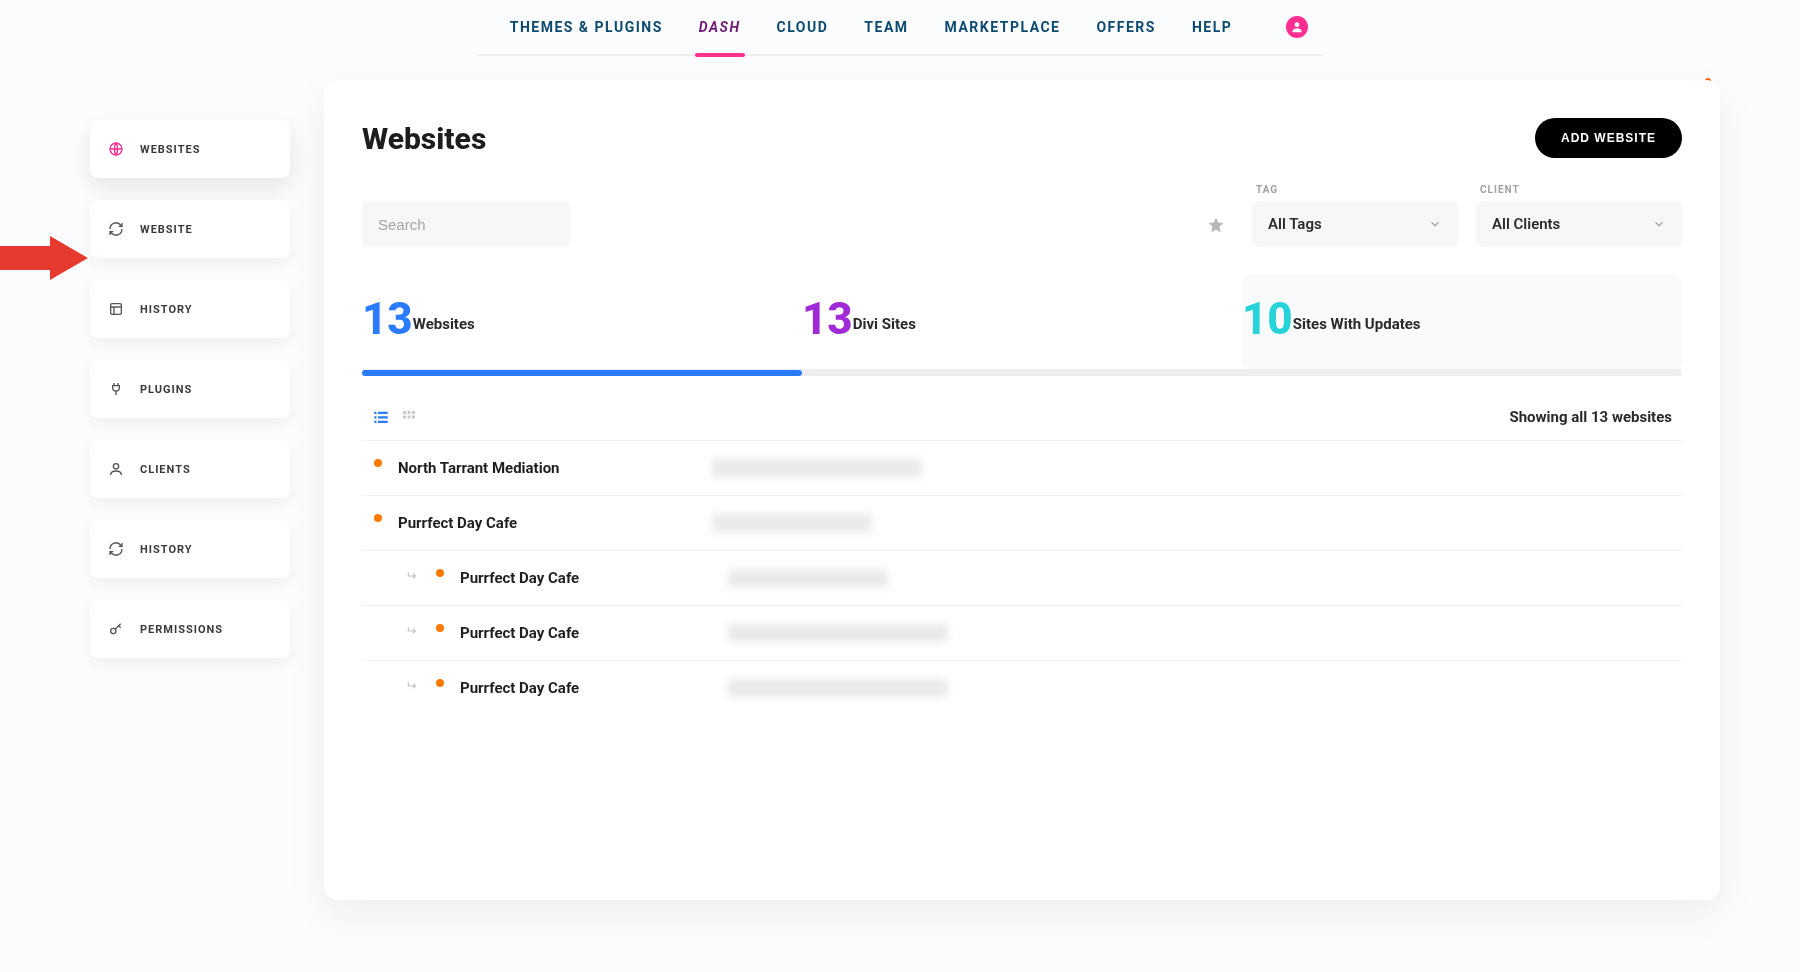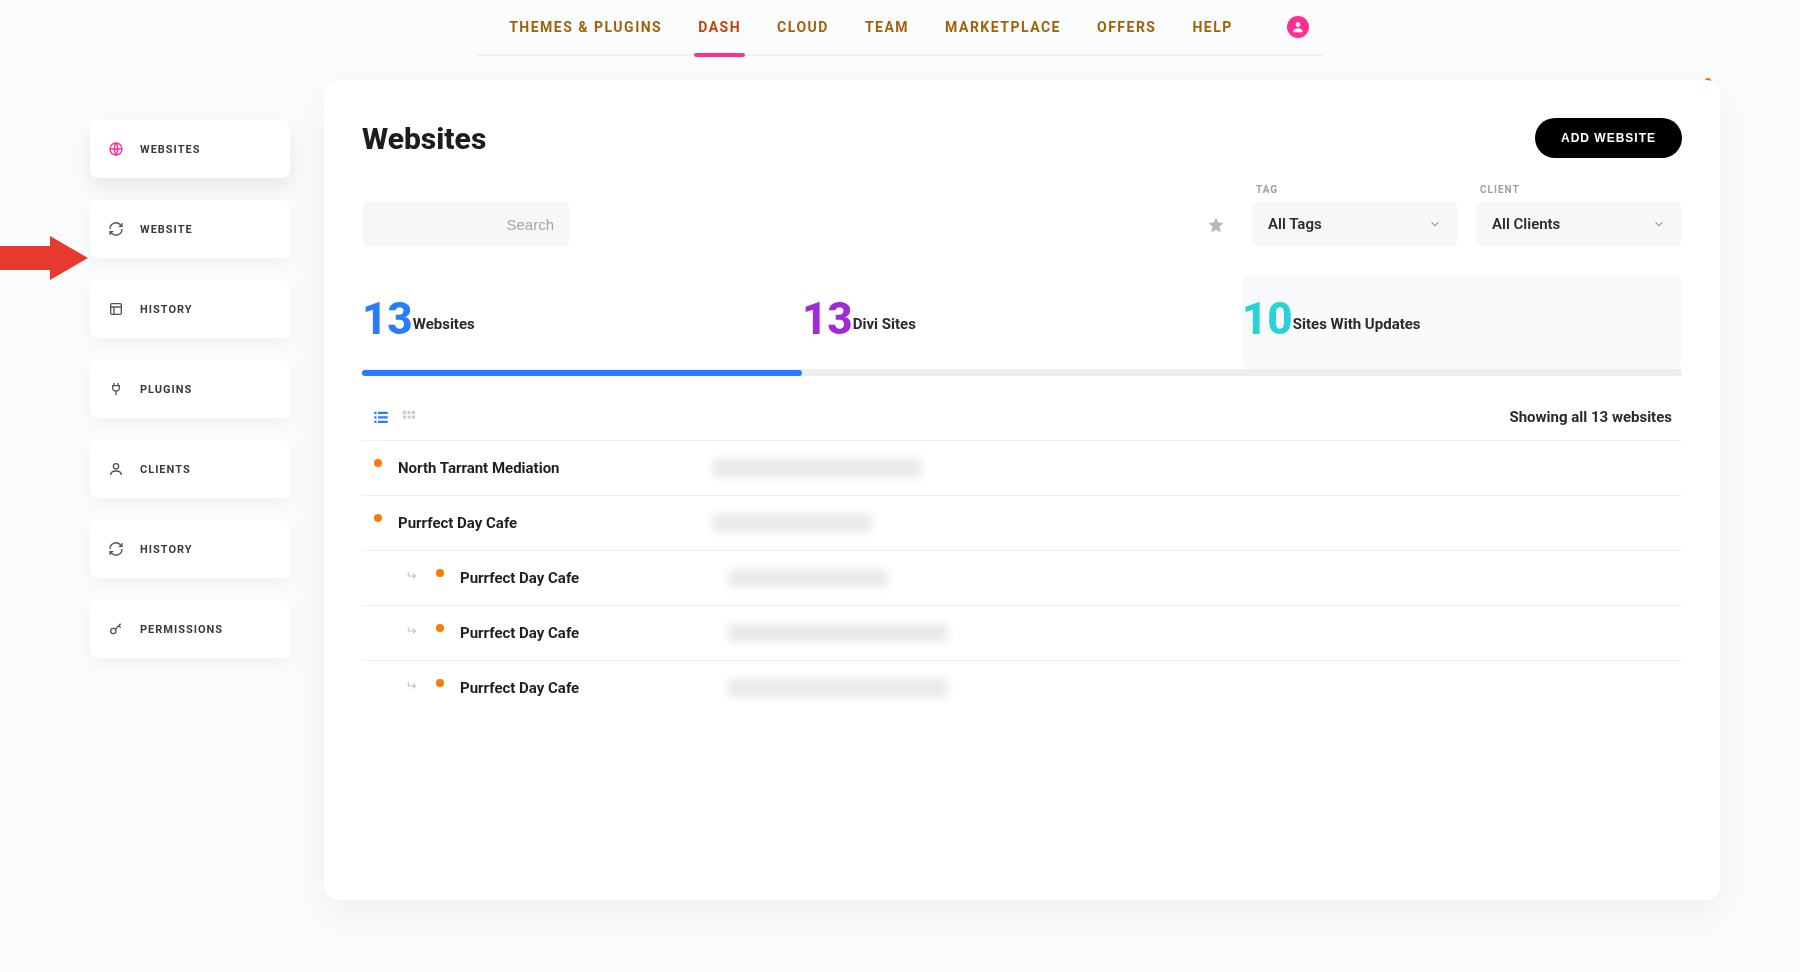--- a/index.html
+++ b/index.html
@@ -27,7 +27,7 @@
     font-size: 14px;
     font-weight: 700;
     letter-spacing: 1.5px;
-    color: #a16207;
+    color: #0c4a6e;
     padding: 0 18px;
     height: 56px;
     display: flex;

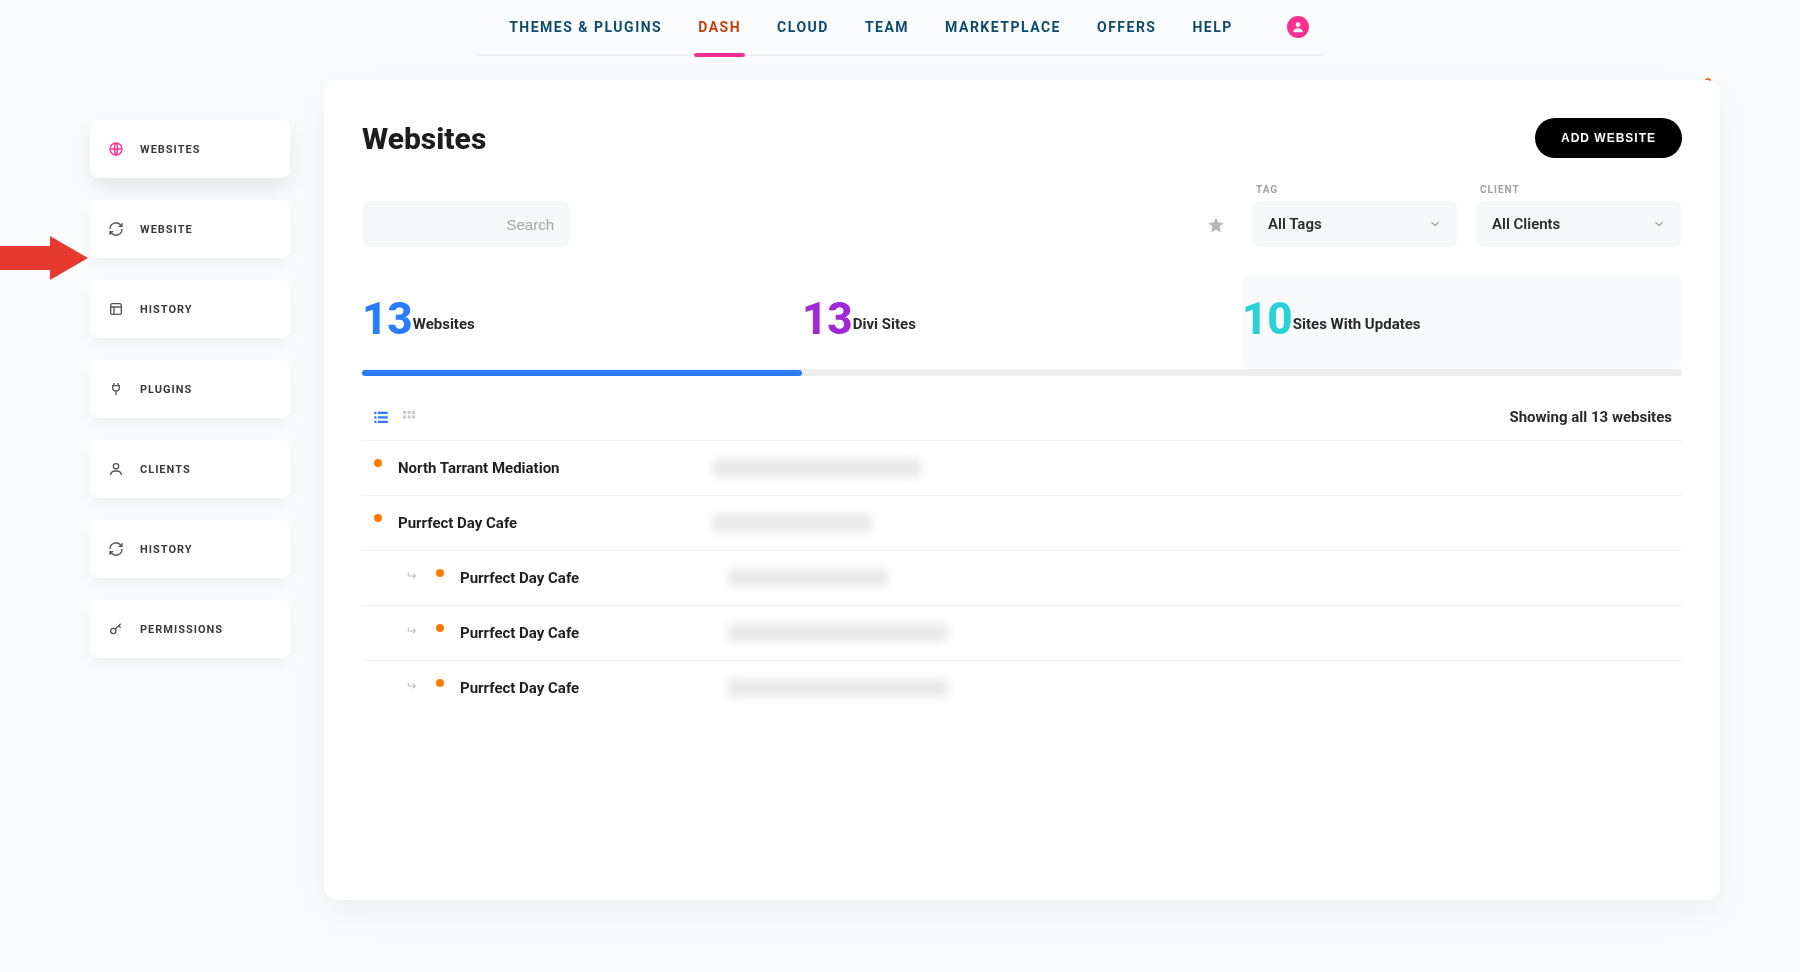--- a/index.html
+++ b/index.html
@@ -36,7 +36,8 @@
     position: relative;
   }
   .topnav-item.active {
-    color: #c2410c;
+    color: #701a75;
+    font-style: italic;
   }
   .topnav-item.active::after {
     content: "";

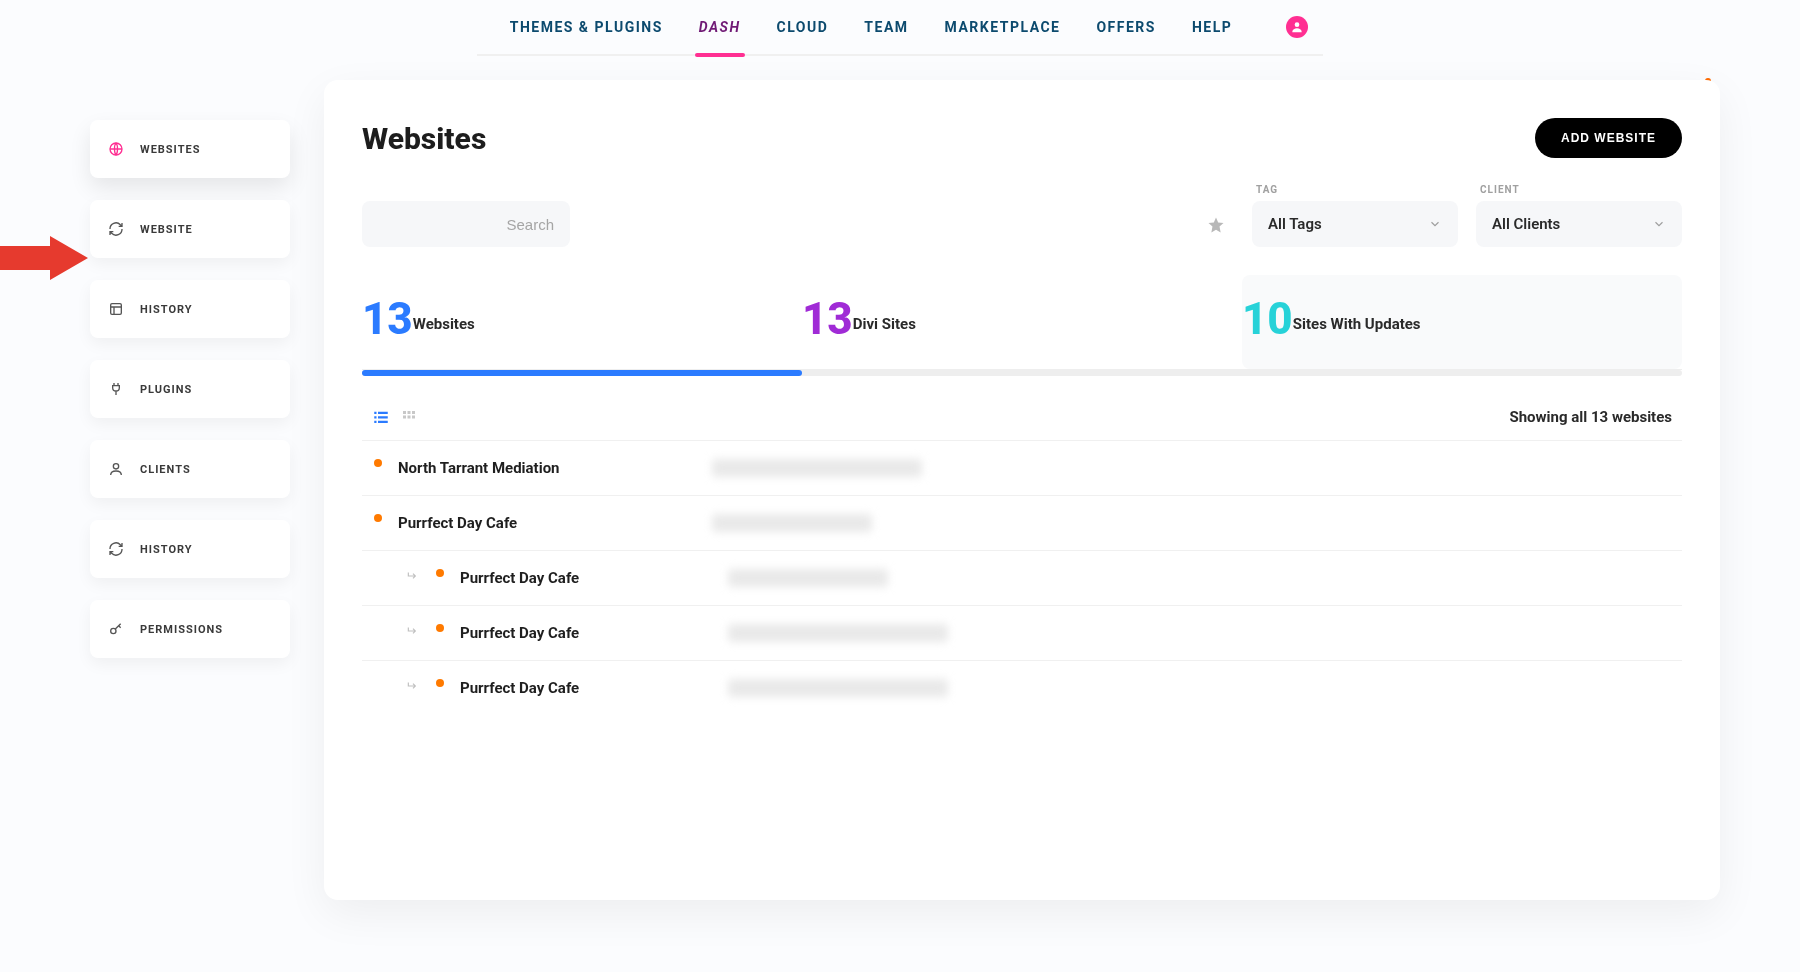--- a/index.html
+++ b/index.html
@@ -181,7 +181,6 @@
     padding:0 16px;
     font-size:15px;
     color:#333;
-    text-align:right;
   }
   .search-input::placeholder{color:#a5a5a5;}
   .spacer{flex:1;}

